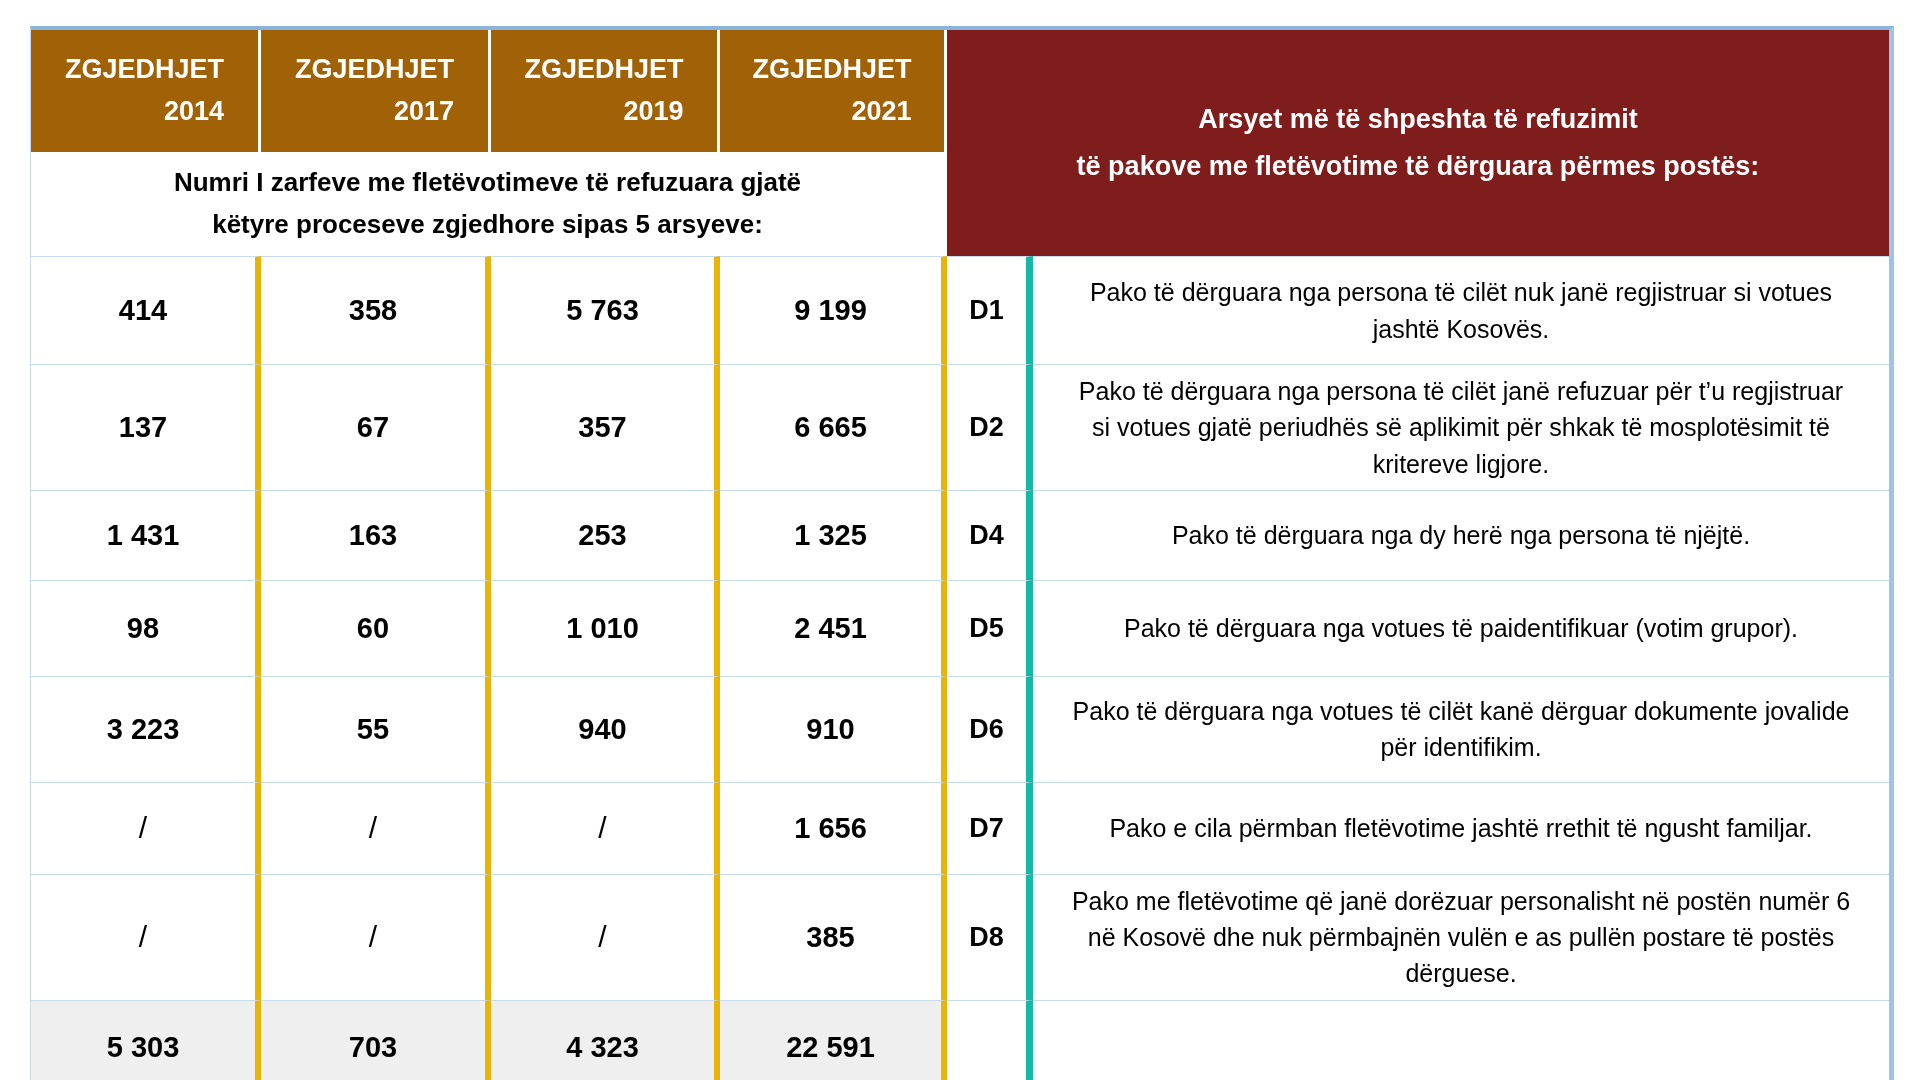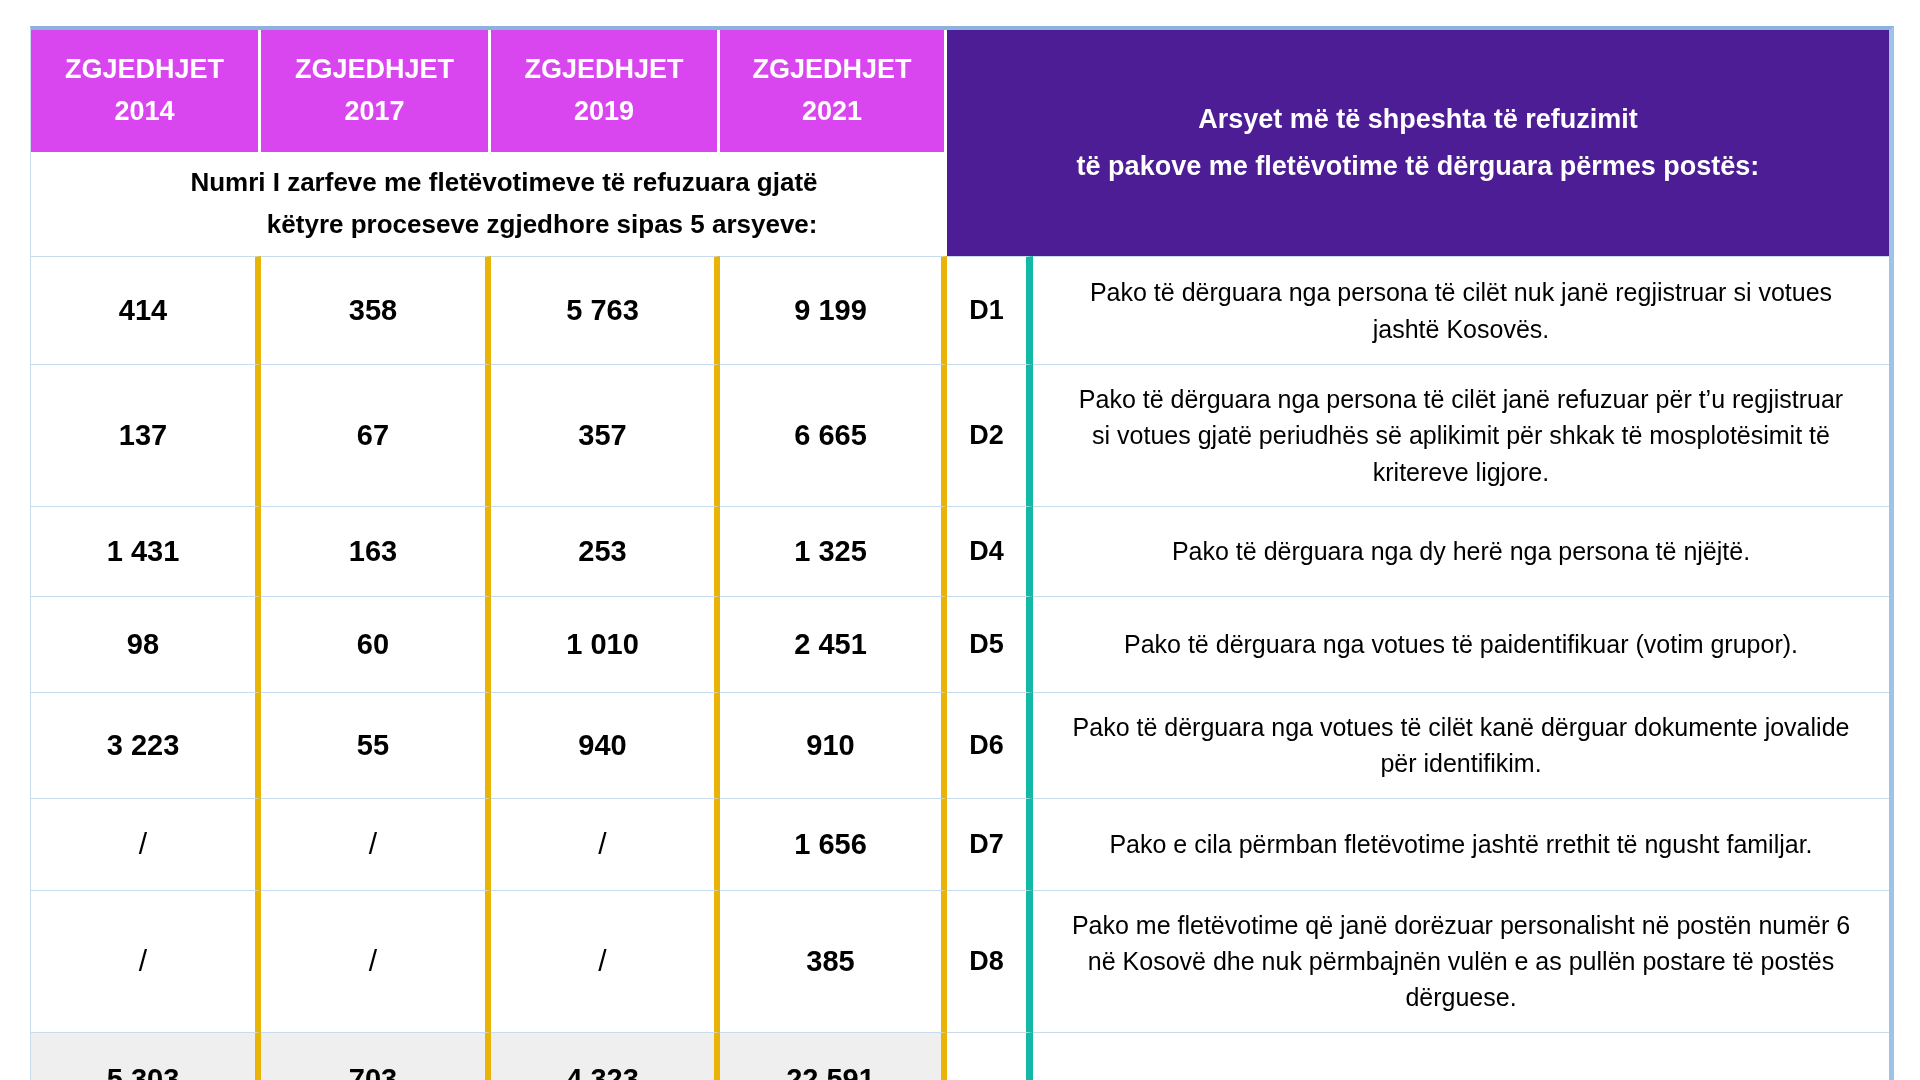--- a/index.html
+++ b/index.html
@@ -20,8 +20,8 @@
 
   
   .hdr{
-    background:#d946ef;color:#fff;font-weight:bold;font-size:27px;
-    text-align:center;line-height:1.55;border-right:3px solid #ffffff;
+    background:#a16207;color:#fff;font-weight:bold;font-size:27px;
+    text-align:right;line-height:1.55;border-right:3px solid #ffffff;
   }
   
   .mega{

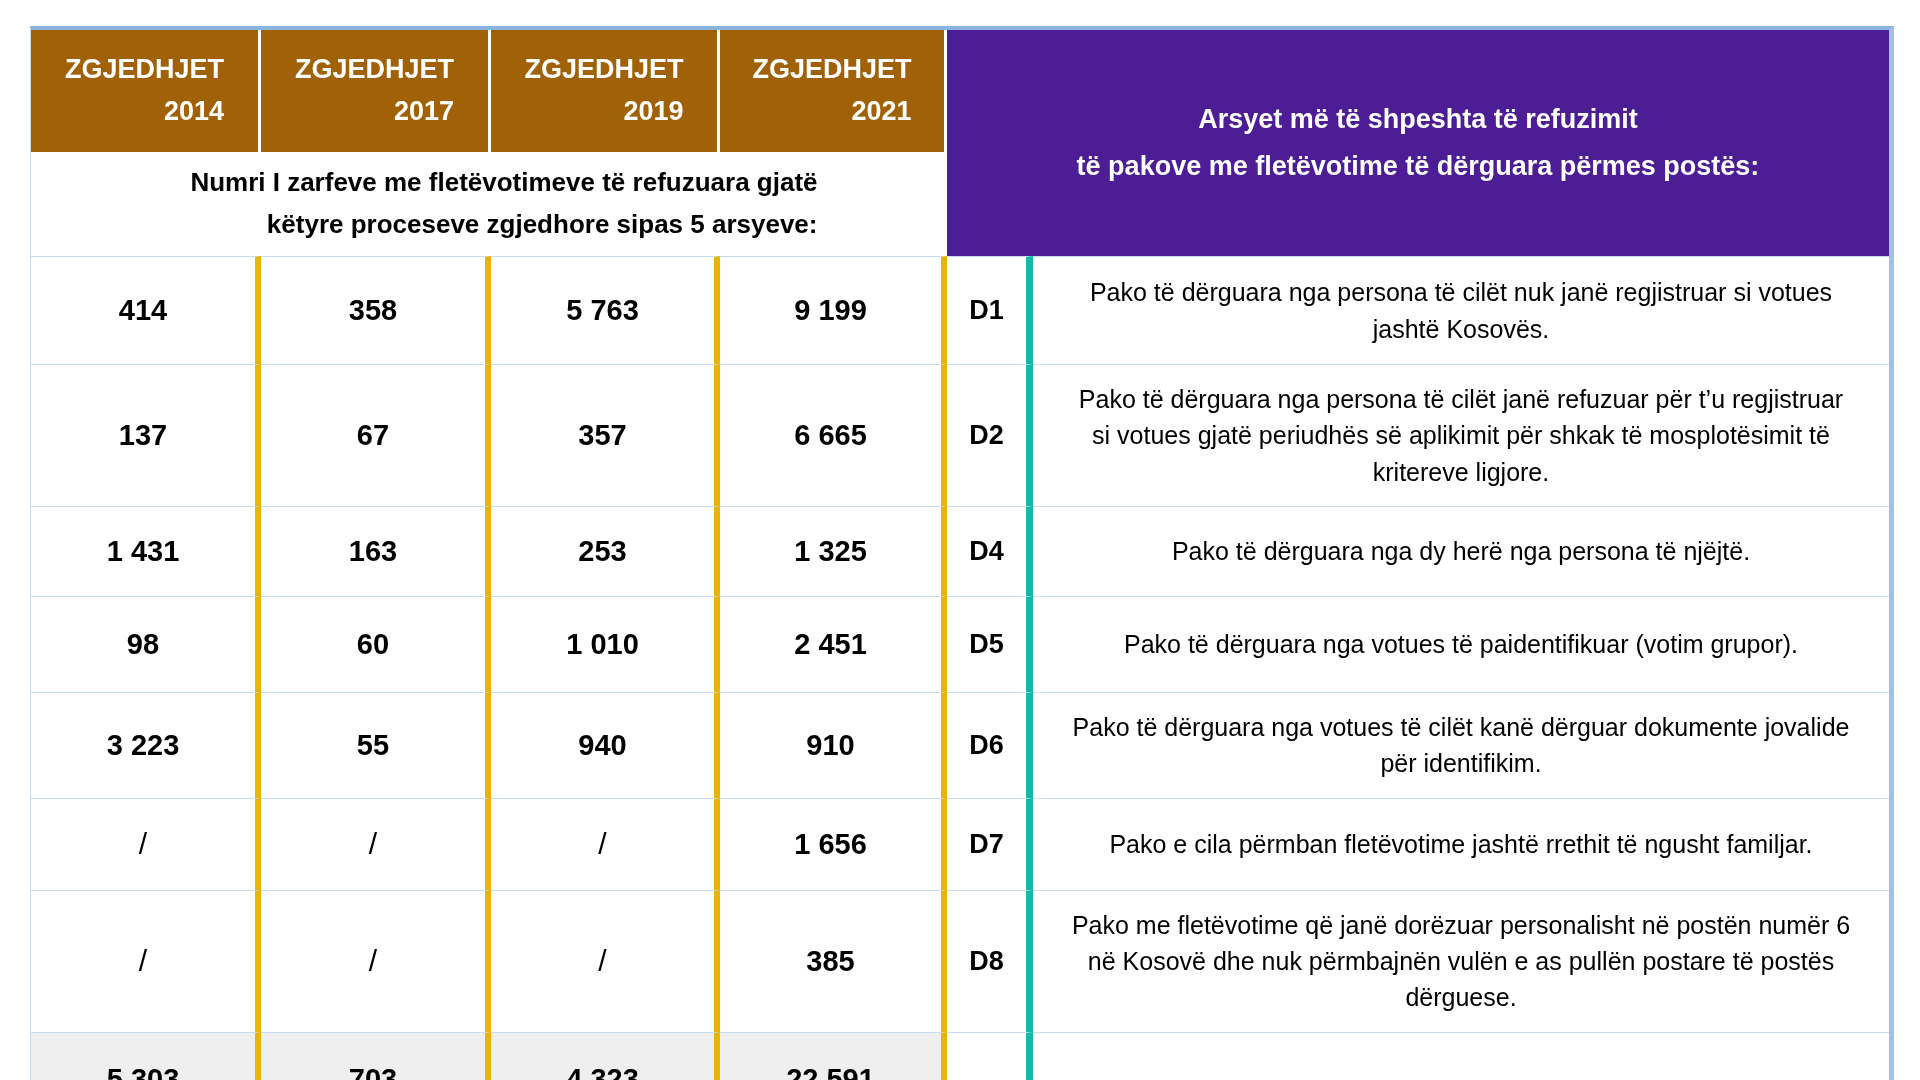--- a/index.html
+++ b/index.html
@@ -26,7 +26,7 @@
   
   .mega{
     grid-column:5 / 7;grid-row:1 / 3;
-    background:#4c1d95;color:#fff;font-weight:bold;font-size:27px;
+    background:#7f1d1d;color:#fff;font-weight:bold;font-size:27px;
     text-align:center;line-height:1.75;
   }
   

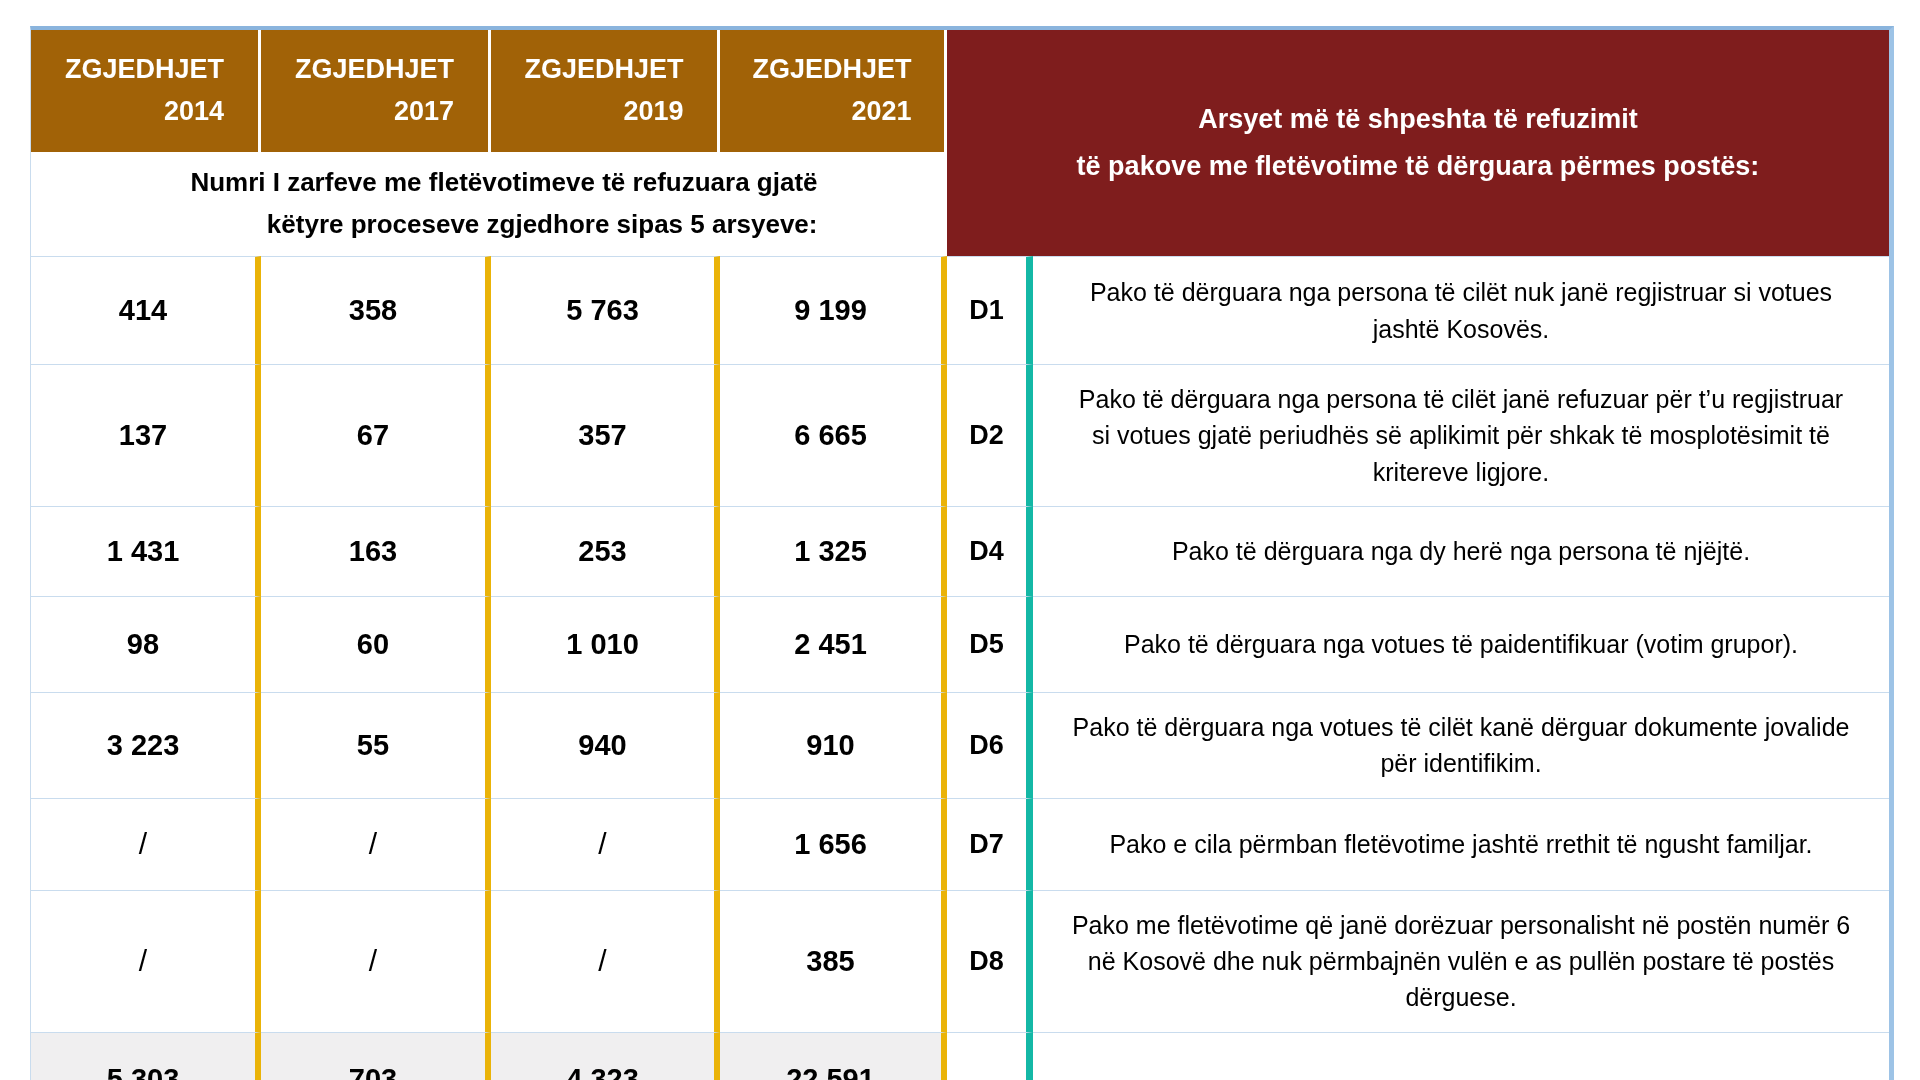--- a/index.html
+++ b/index.html
@@ -35,7 +35,7 @@
     background:#fff;color:#000;font-weight:bold;font-size:26px;
     text-align:center;line-height:1.6;border-right:3px solid #ffffff;
   }
-  .subhdr .inner{max-width:660px;text-align:right;}
+  .subhdr .inner{max-width:660px;}
 
   
   .num,.code,.reason{border-top:1px solid #c9dcee;}

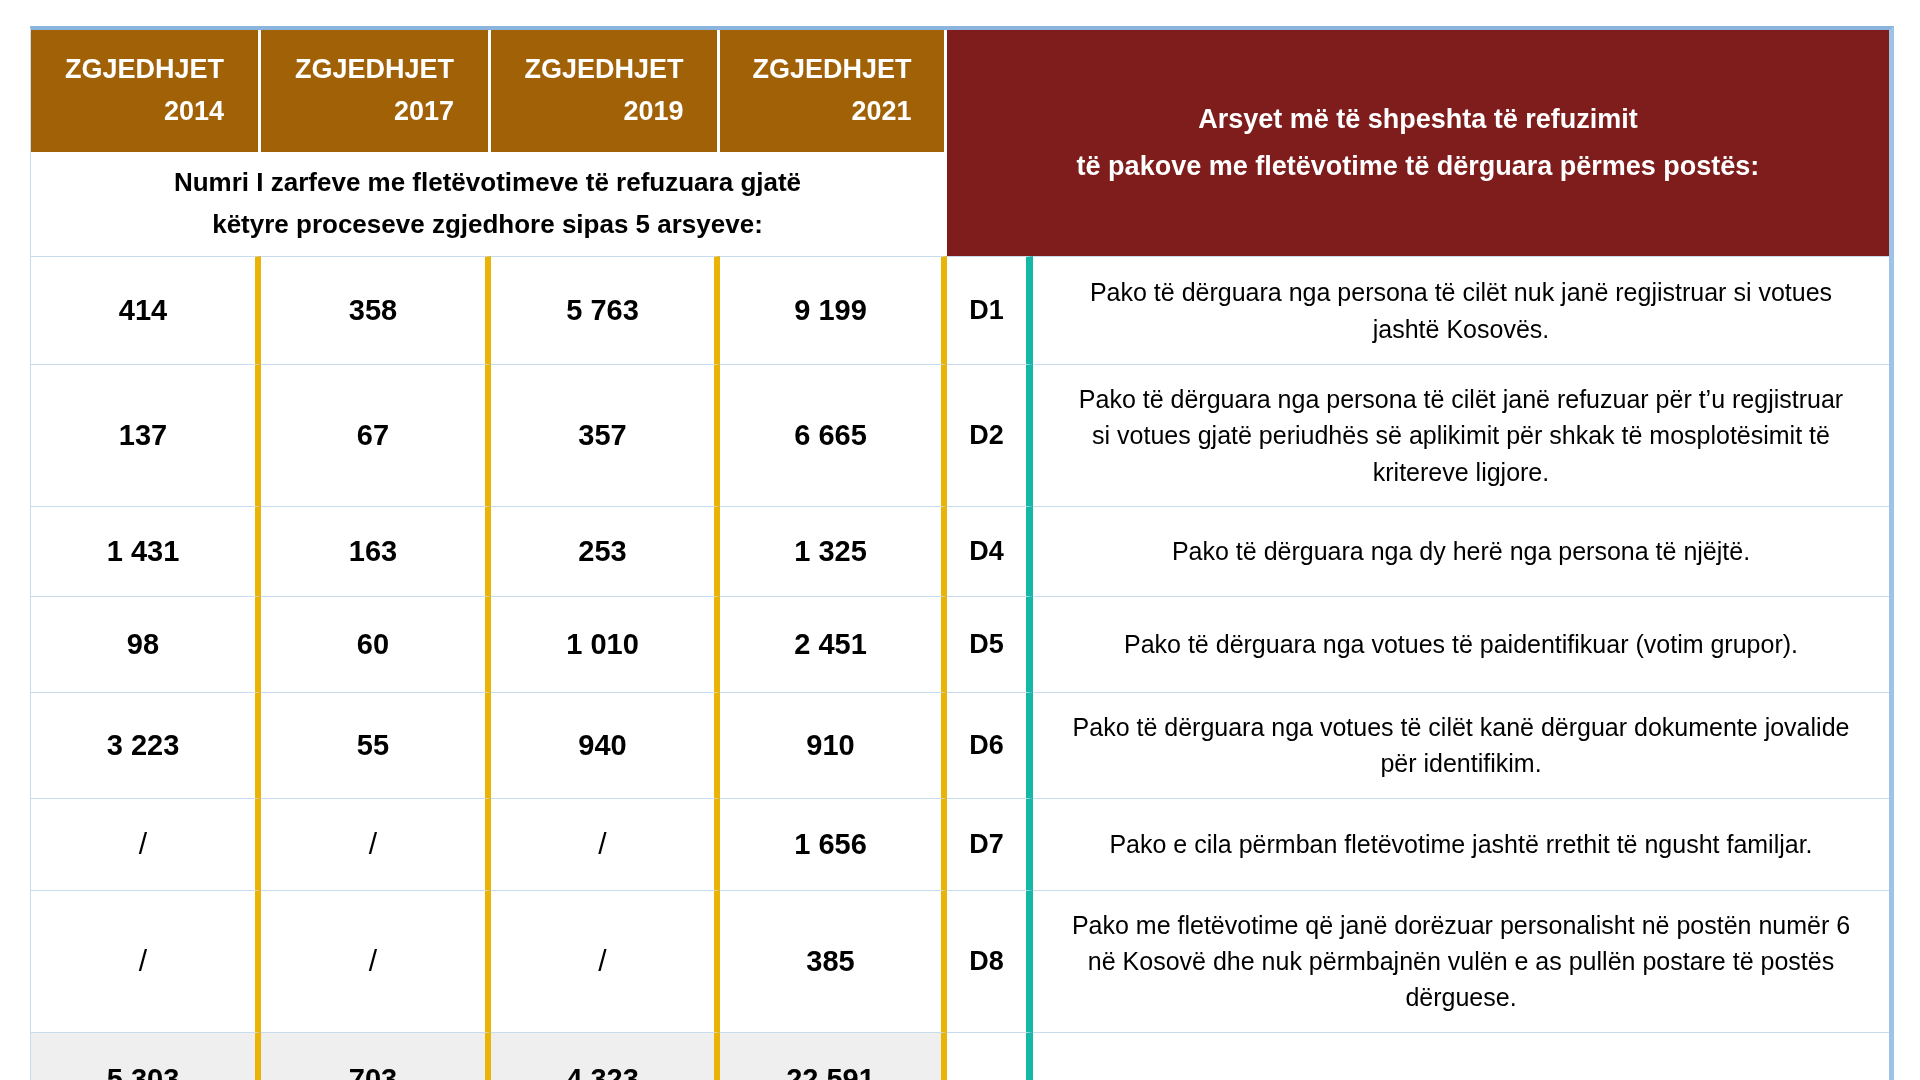--- a/index.html
+++ b/index.html
@@ -42,7 +42,7 @@
   .num{border-right:6px solid #eab308;font-weight:bold;font-size:29px;color:#000;}
   .num.slash{font-weight:400;font-size:30px;}
   .code{border-right:7px solid #14b8a6;font-weight:bold;font-size:27px;color:#000;}
-  .reason{font-size:25px;color:#000;text-align:center;line-height:1.45;padding:16px 34px;}
+  .reason{font-size:25px;color:#000;text-align:center;line-height:1.45;padding:8px 34px;}
 
   .totals-bg{background:#f0eff0;}
 </style>

